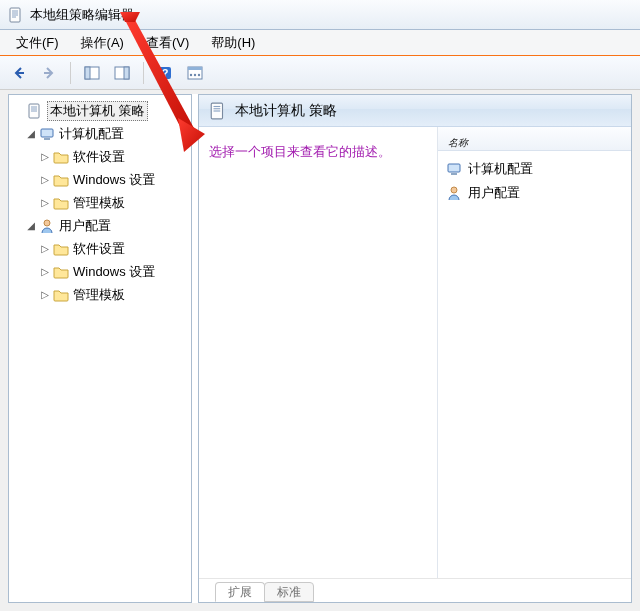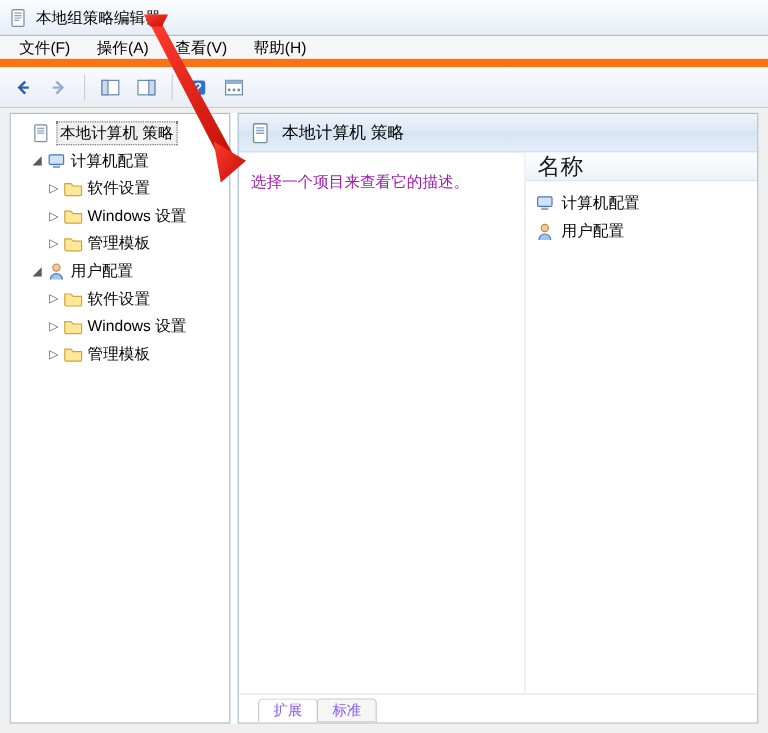--- a/index.html
+++ b/index.html
@@ -28,7 +28,7 @@
   .menubar {
     height: 26px;
     background: #f5f6f7;
-    border-bottom: 7px solid #f97316;
+    border-bottom: 1px solid #f97316;
     display: flex; align-items: center;
     padding: 0 6px;
     gap: 2px;

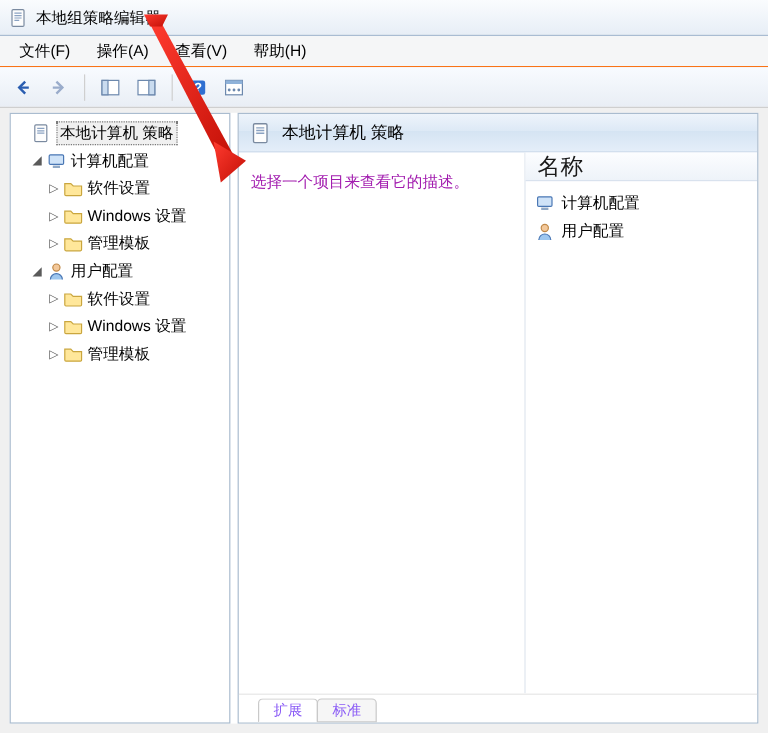--- a/index.html
+++ b/index.html
@@ -139,10 +139,11 @@
     height: 24px;
     background: linear-gradient(#fcfdff, #eef3f9);
     border-bottom: 1px solid #d9e2ee;
-    display: flex; align-items: center;
+    display: flex; align-items: flex-end;
     padding: 0 10px;
-    font-size: 19px;
+    font-size: 10px;
     color: #1a1a1a;
+    font-style: italic;
   }
   .list-rows { padding: 6px 6px; }
   .lrow {

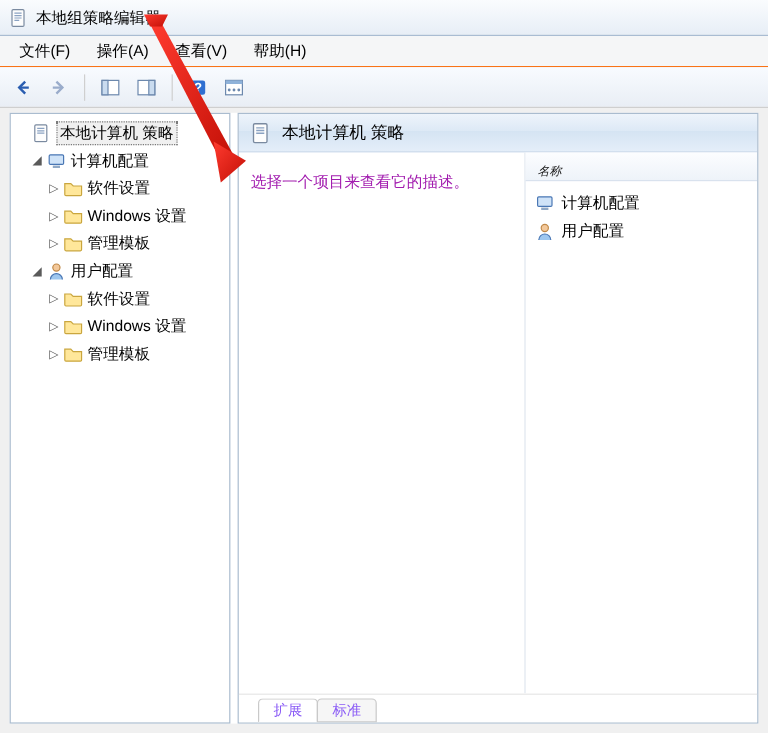--- a/index.html
+++ b/index.html
@@ -171,7 +171,7 @@
     border-top-left-radius: 4px;
     border-top-right-radius: 4px;
     margin-right: -1px;
-    color: #8b5cf6;
+    color: #737373;
     position: relative;
   }
   .tab.active {

